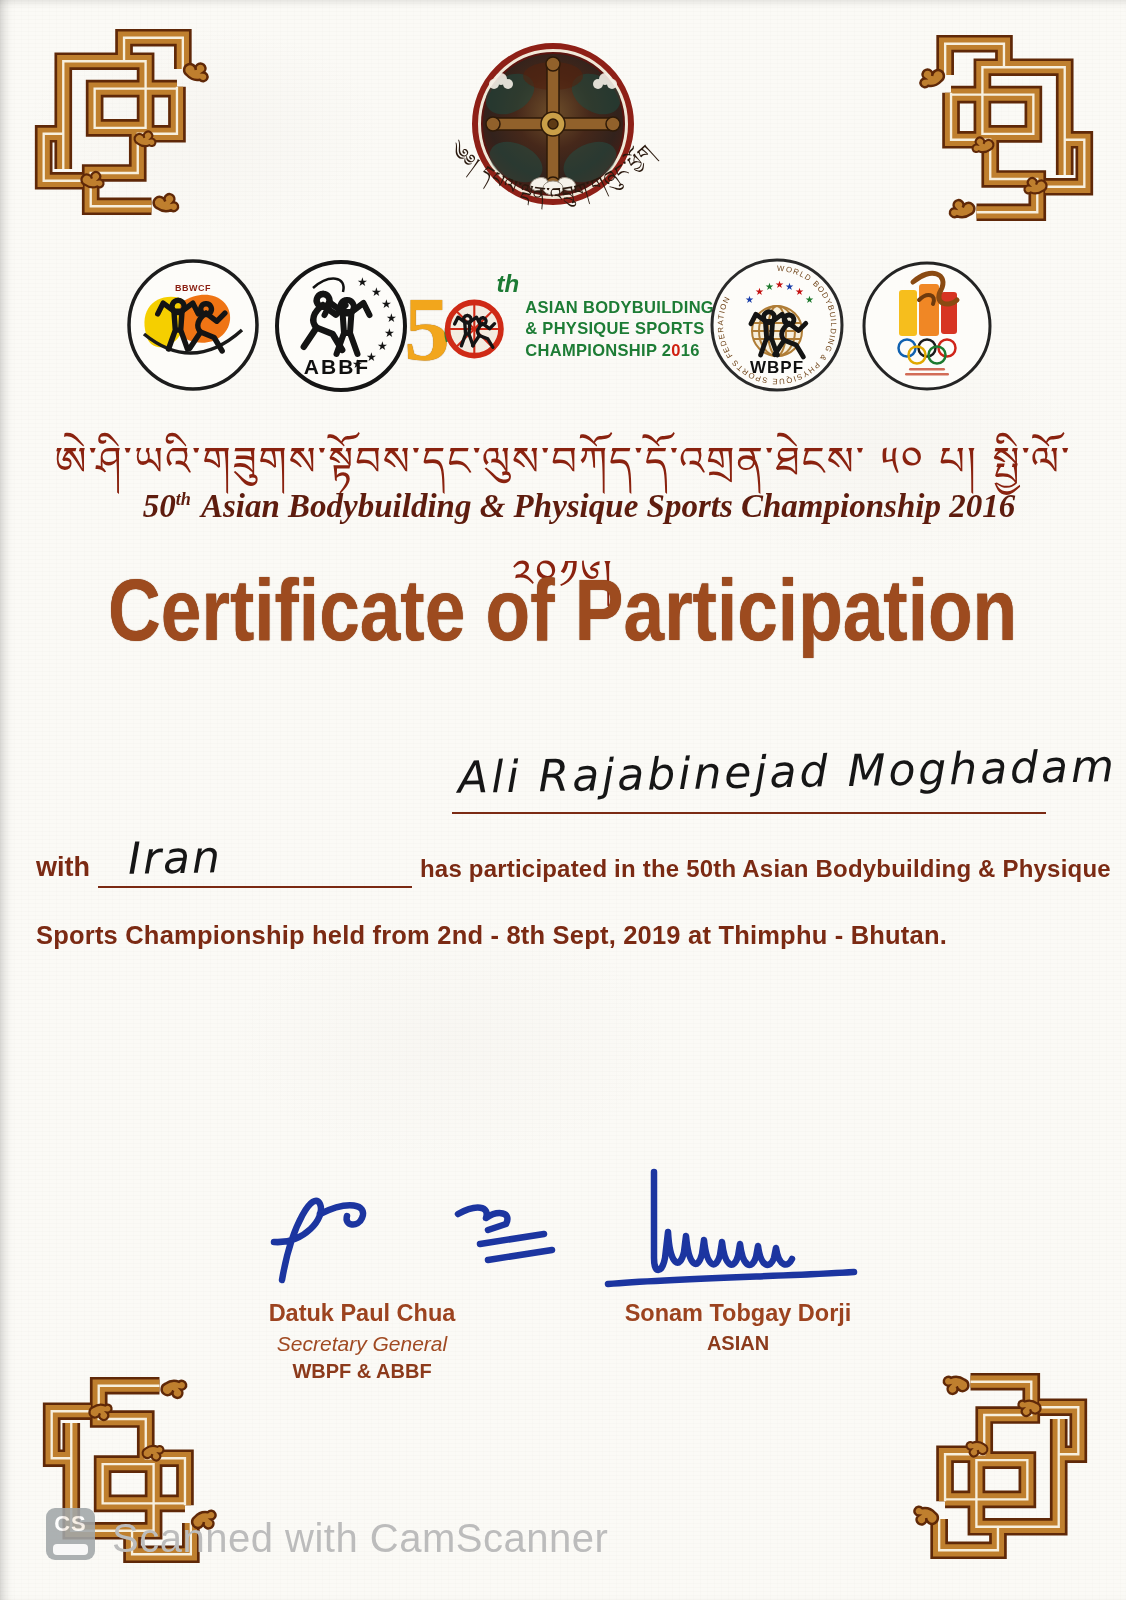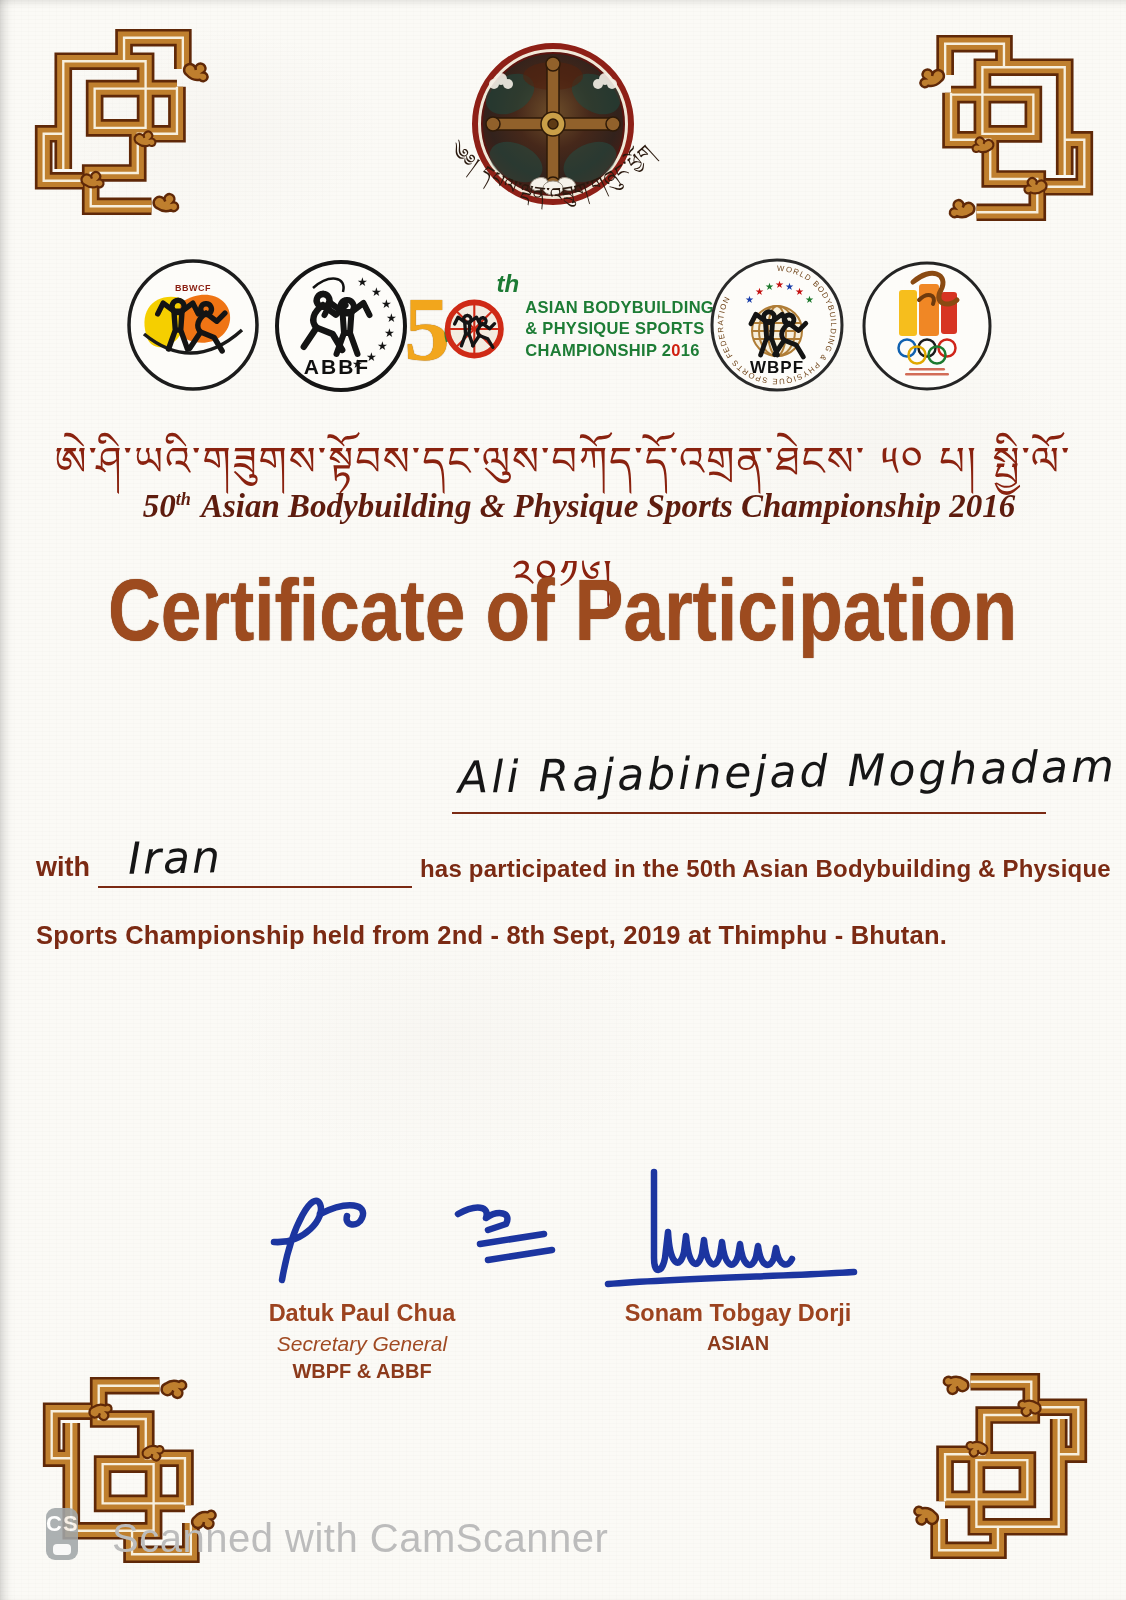--- a/index.html
+++ b/index.html
@@ -68,7 +68,7 @@
   .sb-left{left:232px;top:1298px;width:260px;}
   .sb-right{left:598px;top:1298px;width:280px;}
   
-  .cs-logo{position:absolute;left:46px;top:1508px;width:32px;height:52px;background:#a2a7a9;border-radius:9px;opacity:.88;z-index:5;}
+  .cs-logo{position:absolute;left:46px;top:1508px;width:49px;height:52px;background:#a2a7a9;border-radius:9px;opacity:.88;z-index:5;}
   .cs-logo .cs-txt{position:absolute;top:3px;left:0;width:100%;text-align:center;color:#fff;font-weight:bold;font-size:22px;letter-spacing:1px;}
   .cs-logo .cs-bar{position:absolute;bottom:5px;left:7px;right:7px;height:11px;background:rgba(255,255,255,.92);border-radius:4px;}
   .wm-text{position:absolute;left:112px;top:1516px;font-size:40px;color:#bcbcbc;letter-spacing:.5px;z-index:5;white-space:nowrap;}

